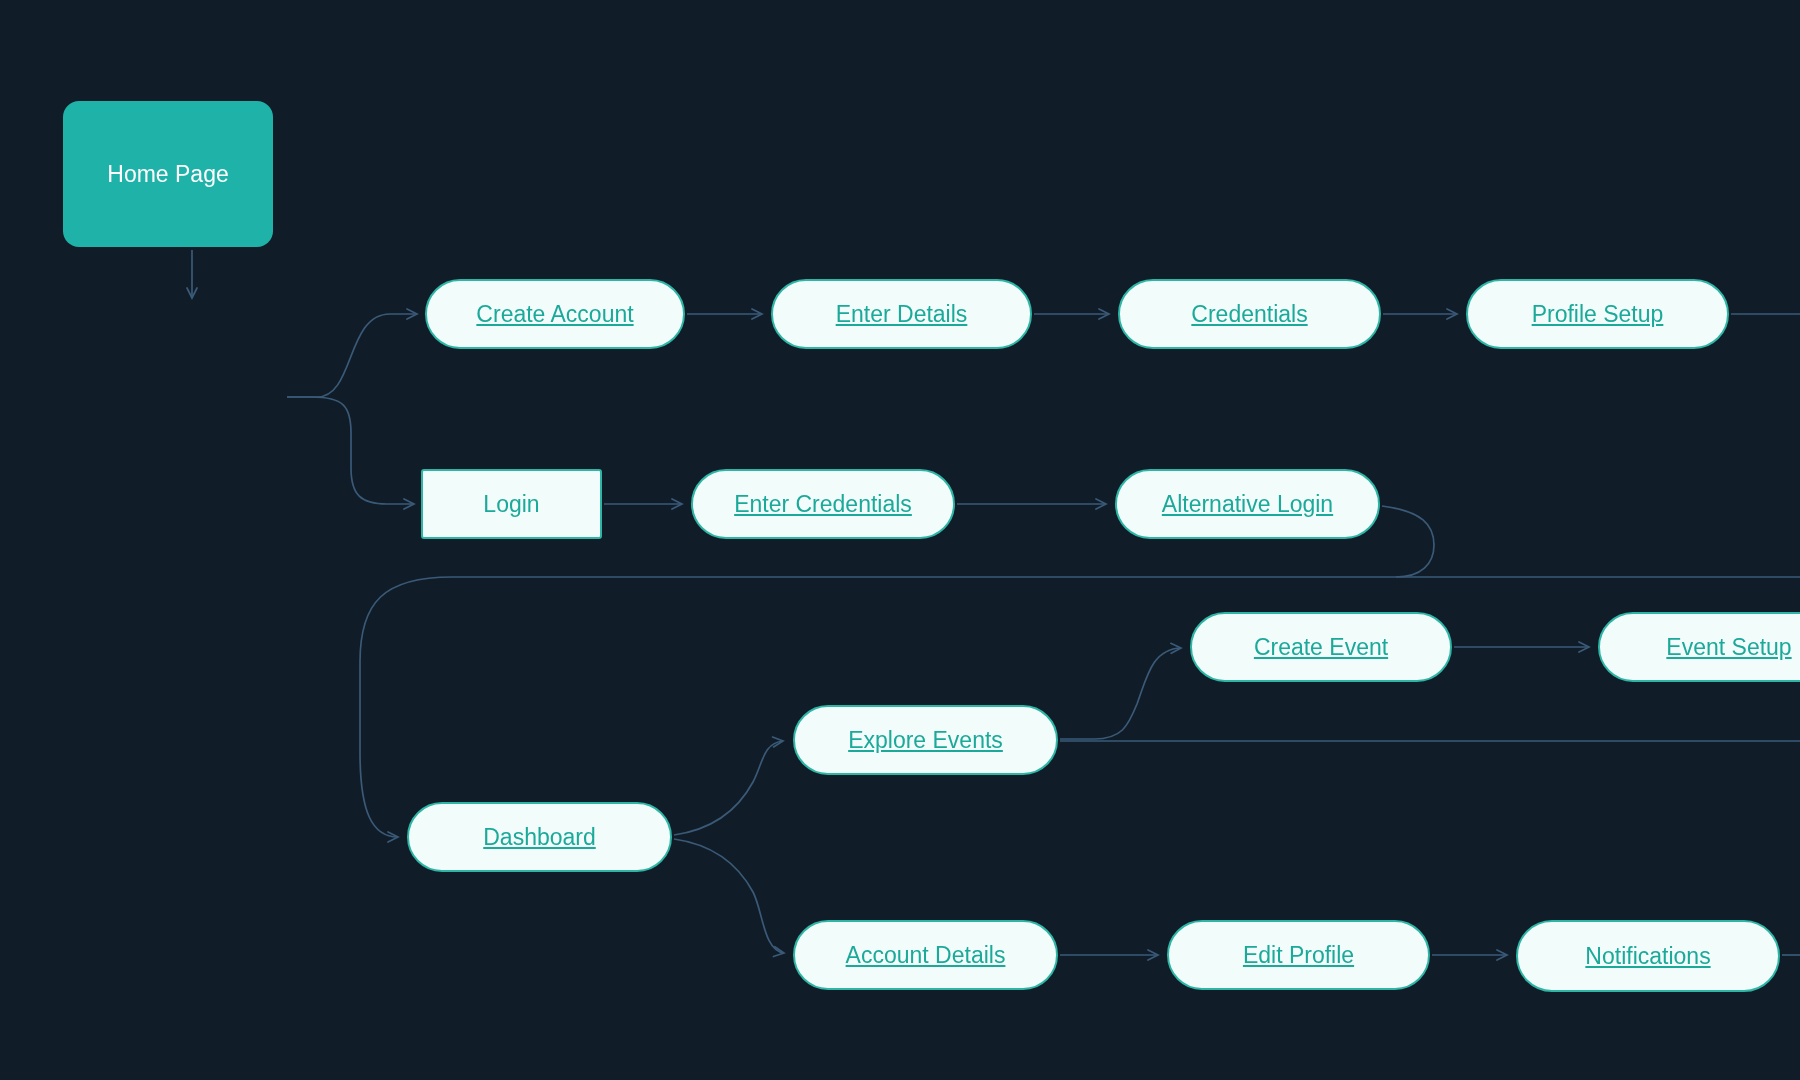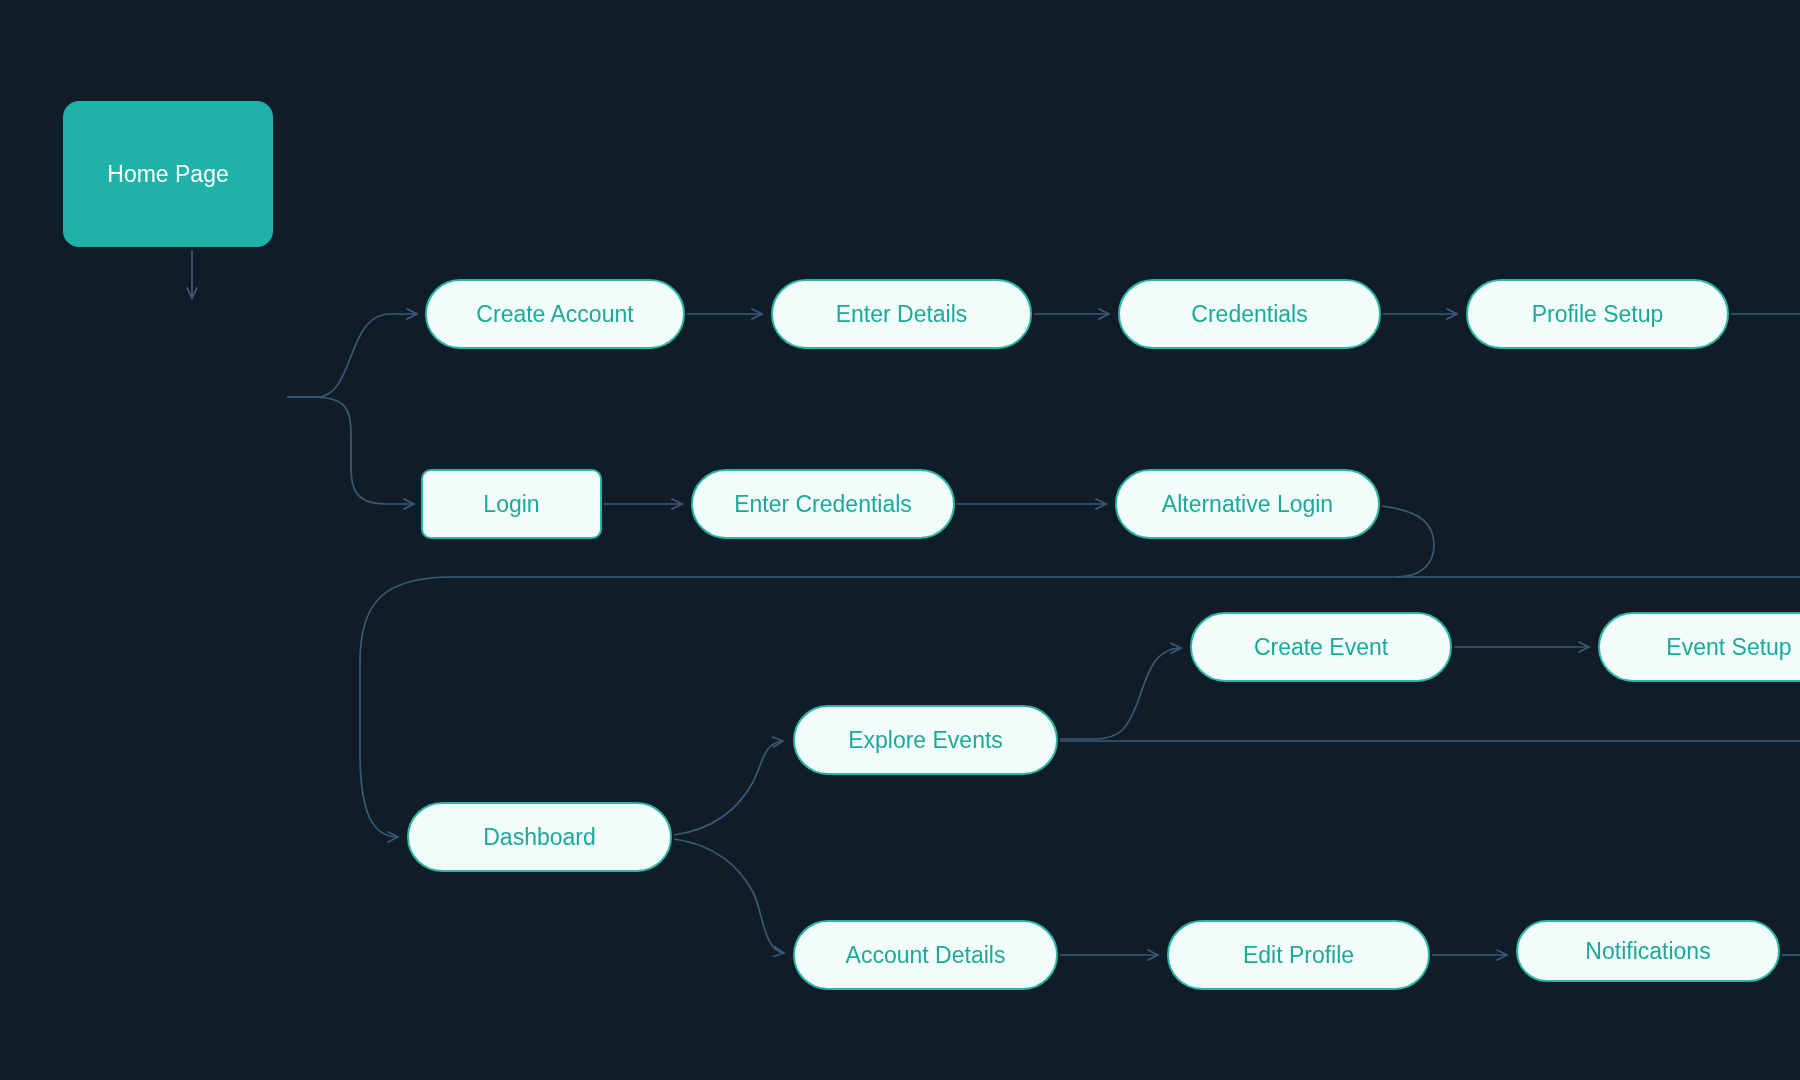--- a/index.html
+++ b/index.html
@@ -38,6 +38,7 @@
     border: 2px solid var(--node_border, #2db6a6);
     color: var(--node_text, #1ba99a);
     border-radius: 36px;
+    text-decoration: underline;
   }
   .rect {
     background: var(--node_fill, #f2fdfb);

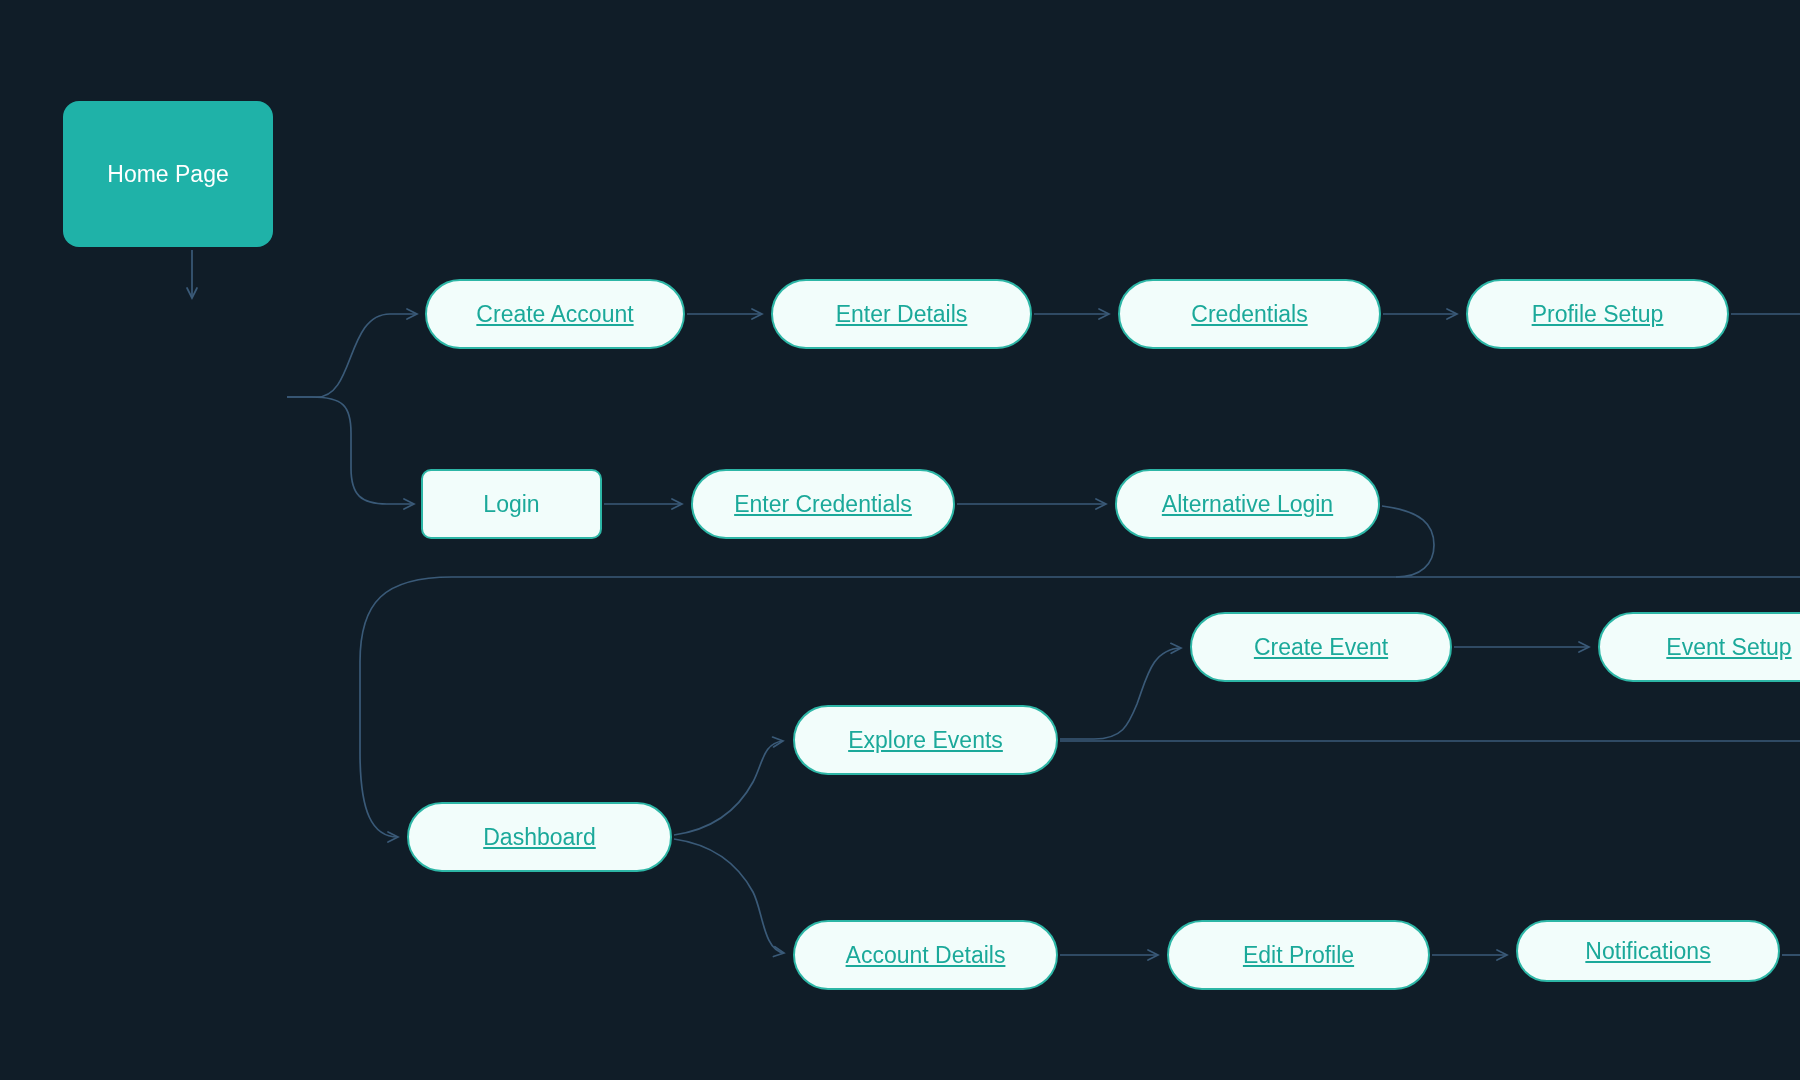--- a/index.html
+++ b/index.html
@@ -44,7 +44,7 @@
     background: var(--node_fill, #f2fdfb);
     border: 2px solid var(--node_border, #2db6a6);
     color: var(--node_text, #1ba99a);
-    border-radius: 10px;
+    border-radius: 3px;
   }
   .rounded {
     background: var(--home_fill, #1fb2a8);

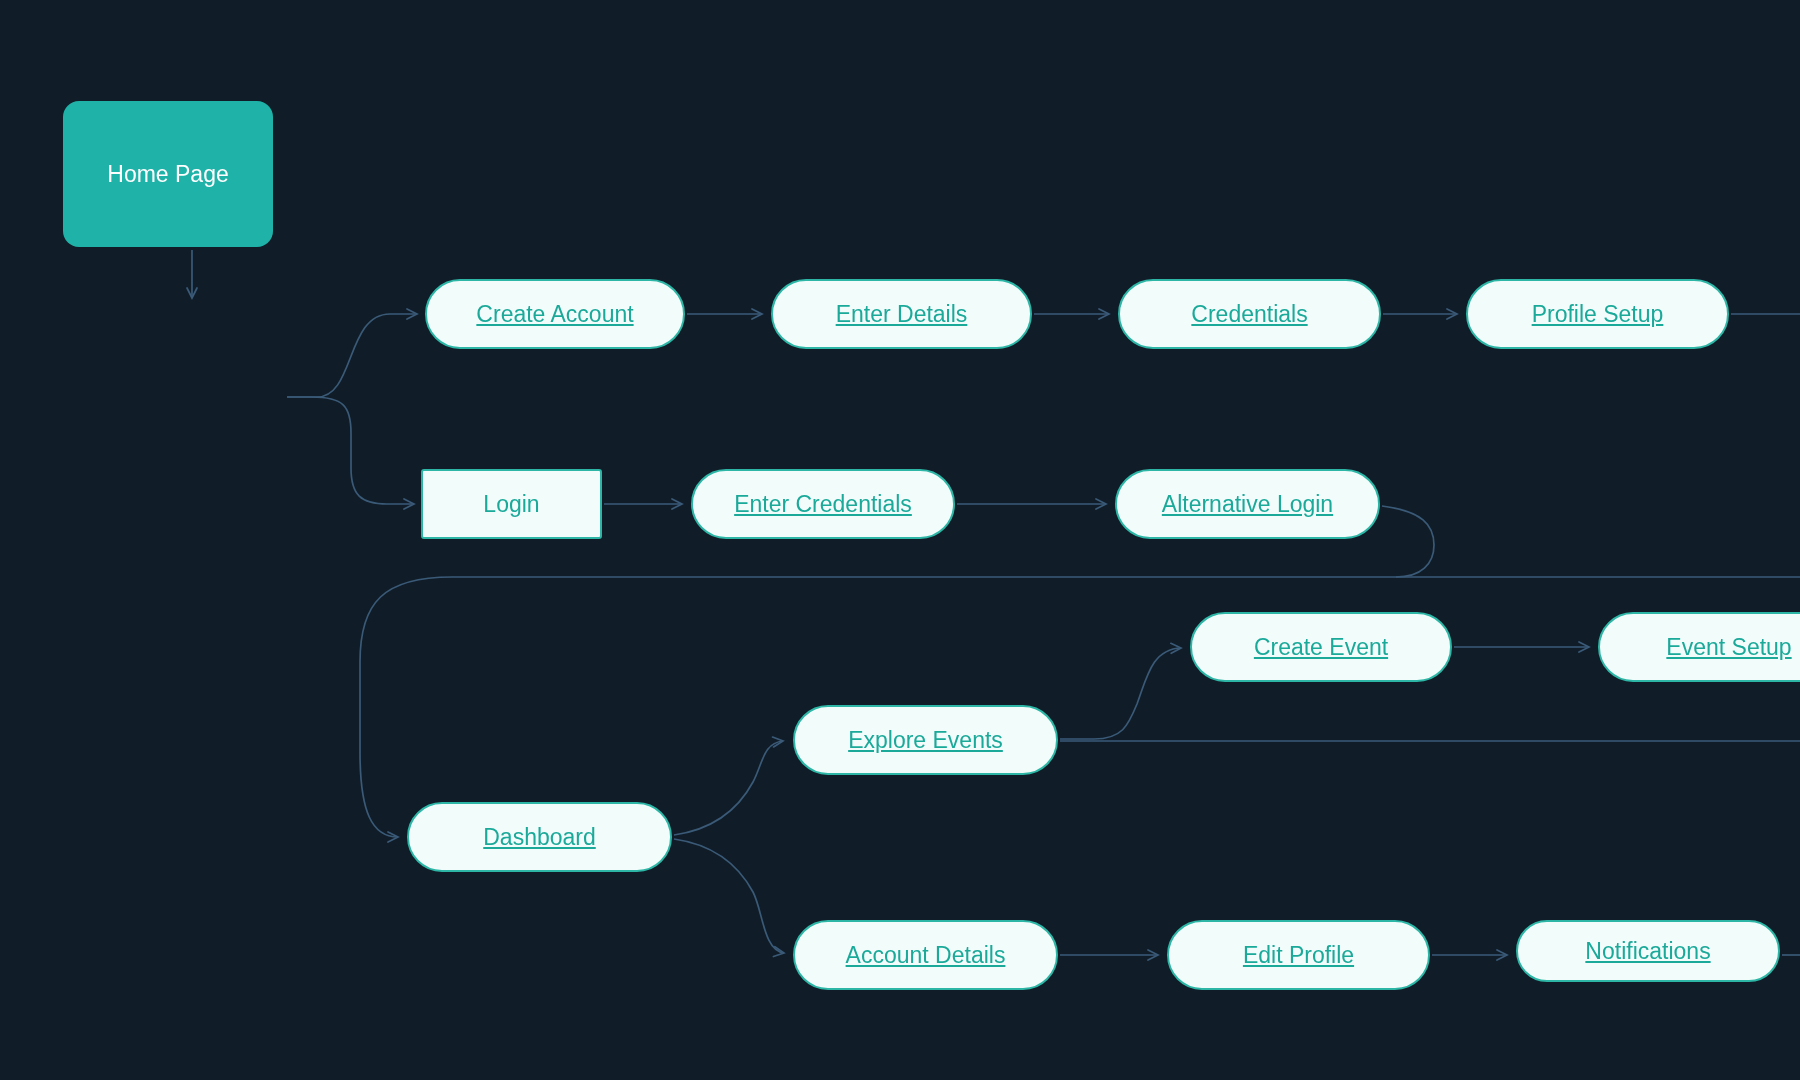--- a/index.html
+++ b/index.html
@@ -141,7 +141,7 @@
     <div class="node pill" style="left: 1167px; top: 920px; width: 263px; height: 70px;">
       <div class="label">Edit Profile</div>
     </div>
-    <div class="node pill" style="left: 1516px; top: 920px; width: 264px; height: 62px;">
+    <div class="node pill" style="left: 1516px; top: 920px; width: 264px; height: 72px;">
       <div class="label">Notifications</div>
     </div>
   </div>

